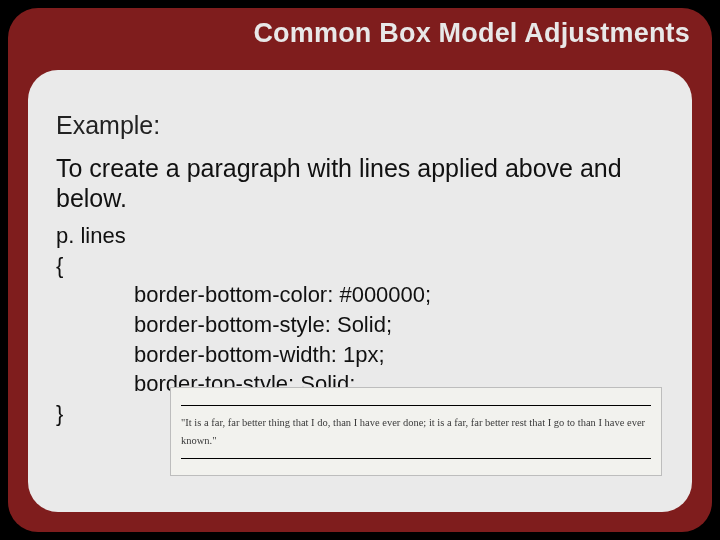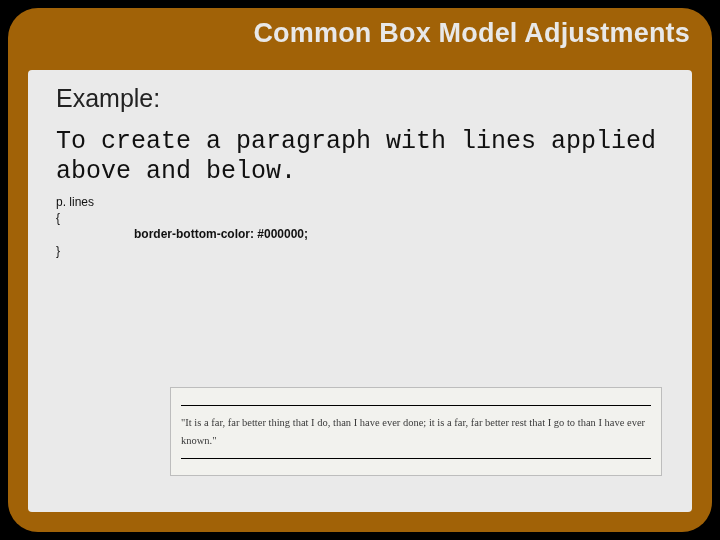--- a/index.html
+++ b/index.html
@@ -3,7 +3,7 @@
 <meta charset="utf-8">
 <style>
   html,body{margin:0;padding:0;width:720px;height:540px;background:#000;font-family:Verdana,Geneva,sans-serif;overflow:hidden;}
-  .slide-frame{position:absolute;top:8px;left:8px;right:8px;bottom:8px;background:#a16207;border-radius:30px;}
+  .slide-frame{position:absolute;top:8px;left:8px;right:8px;bottom:8px;background:#7f1d1d;border-radius:30px;}
   .slide-title{color:#e8e8e8;font-weight:bold;font-size:27px;text-align:right;padding:10px 22px 0 0;letter-spacing:0.2px;}
   .content-panel{position:absolute;top:62px;left:20px;right:20px;bottom:20px;background:#eaeaea;border-radius:4px;padding:14px 28px 16px 28px;box-sizing:border-box;}
   .example-label{font-size:25px;color:#222;margin-bottom:14px;}

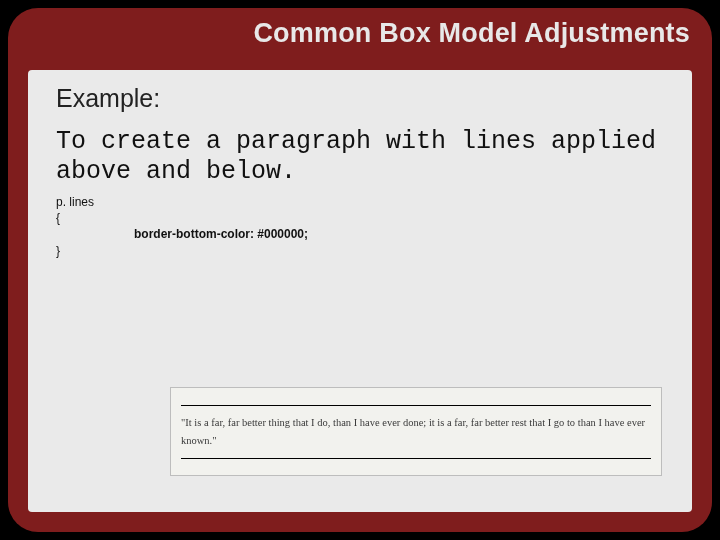--- a/index.html
+++ b/index.html
@@ -5,7 +5,7 @@
   html,body{margin:0;padding:0;width:720px;height:540px;background:#000;font-family:Verdana,Geneva,sans-serif;overflow:hidden;}
   .slide-frame{position:absolute;top:8px;left:8px;right:8px;bottom:8px;background:#7f1d1d;border-radius:30px;}
   .slide-title{color:#e8e8e8;font-weight:bold;font-size:27px;text-align:right;padding:10px 22px 0 0;letter-spacing:0.2px;}
-  .content-panel{position:absolute;top:62px;left:20px;right:20px;bottom:20px;background:#eaeaea;border-radius:4px;padding:14px 28px 16px 28px;box-sizing:border-box;}
+  .content-panel{position:absolute;top:62px;left:20px;right:20px;bottom:20px;background:#eaeaea;border-radius:30px;padding:41px 28px 16px 28px;box-sizing:border-box;}
   .example-label{font-size:25px;color:#222;margin-bottom:14px;}
   .example-desc{font-size:25px;color:#111;line-height:1.18;margin-bottom:8px;font-family:Liberation Mono, monospace;}
   .code-block{font-size:12px;color:#111;line-height:1.35;}

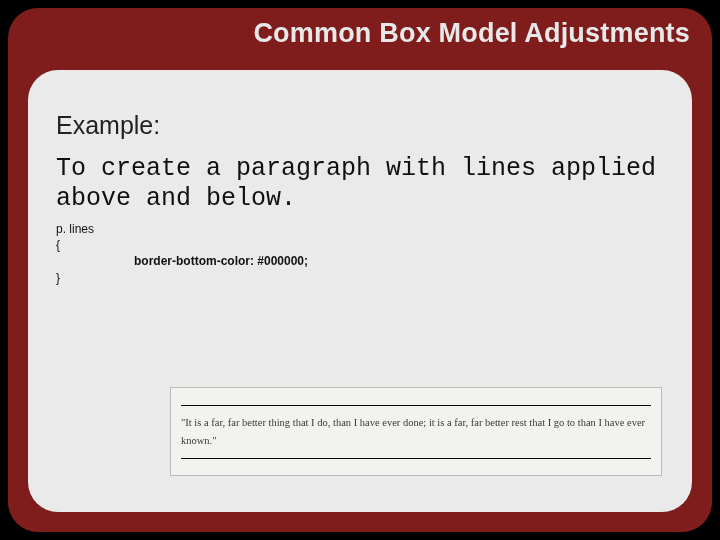--- a/index.html
+++ b/index.html
@@ -7,7 +7,7 @@
   .slide-title{color:#e8e8e8;font-weight:bold;font-size:27px;text-align:right;padding:10px 22px 0 0;letter-spacing:0.2px;}
   .content-panel{position:absolute;top:62px;left:20px;right:20px;bottom:20px;background:#eaeaea;border-radius:30px;padding:41px 28px 16px 28px;box-sizing:border-box;}
   .example-label{font-size:25px;color:#222;margin-bottom:14px;}
-  .example-desc{font-size:25px;color:#111;line-height:1.18;margin-bottom:8px;font-family:Liberation Mono, monospace;}
+  .example-desc{font-size:25px;color:#111;line-height:1.18;margin-bottom:8px;}
   .code-block{font-size:12px;color:#111;line-height:1.35;}
   .code-brace{display:block;}
   .code-line{display:block;padding-left:78px;font-weight:bold;}

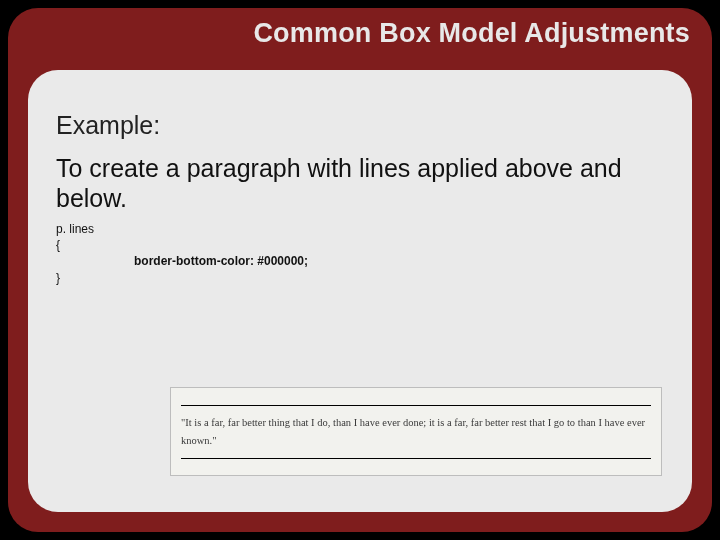--- a/index.html
+++ b/index.html
@@ -8,7 +8,7 @@
   .content-panel{position:absolute;top:62px;left:20px;right:20px;bottom:20px;background:#eaeaea;border-radius:30px;padding:41px 28px 16px 28px;box-sizing:border-box;}
   .example-label{font-size:25px;color:#222;margin-bottom:14px;}
   .example-desc{font-size:25px;color:#111;line-height:1.18;margin-bottom:8px;}
-  .code-block{font-size:12px;color:#111;line-height:1.35;}
+  .code-block{font-size:22px;color:#111;line-height:1.35;}
   .code-brace{display:block;}
   .code-line{display:block;padding-left:78px;font-weight:bold;}
   .rendered-box{position:absolute;right:30px;bottom:36px;width:470px;background:#f2f2ee;border:1px solid #bdbdbd;padding:6px 10px 6px 10px;font-family:Georgia,'Times New Roman',serif;font-size:10.5px;color:#3a3a3a;}

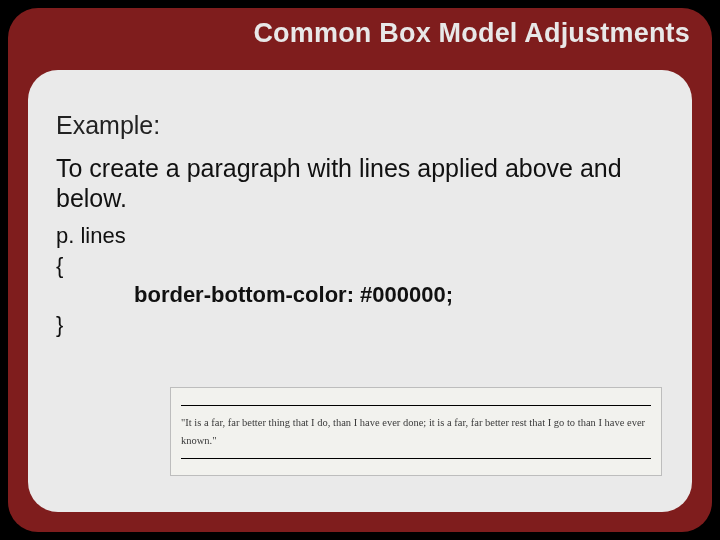--- a/index.html
+++ b/index.html
@@ -10,7 +10,7 @@
   .example-desc{font-size:25px;color:#111;line-height:1.18;margin-bottom:8px;}
   .code-block{font-size:22px;color:#111;line-height:1.35;}
   .code-brace{display:block;}
-  .code-line{display:block;padding-left:78px;font-weight:bold;}
+  .code-line{display:block;padding-left:78px;}
   .rendered-box{position:absolute;right:30px;bottom:36px;width:470px;background:#f2f2ee;border:1px solid #bdbdbd;padding:6px 10px 6px 10px;font-family:Georgia,'Times New Roman',serif;font-size:10.5px;color:#3a3a3a;}
   .quote-para{border-top:1px solid #000;border-bottom:1px solid #000;padding:8px 0;line-height:1.7;}
 </style>

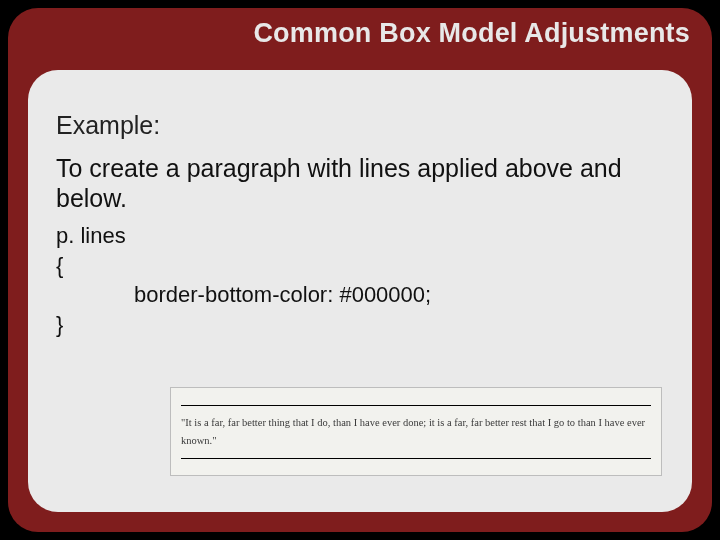--- a/index.html
+++ b/index.html
@@ -26,6 +26,7 @@
       <span class="code-brace">p. lines</span>
       <span class="code-brace">{</span>
       <span class="code-line">border-bottom-color: #000000;</span>
+      <span class="code-line">border-bottom-style: Solid;</span>
       <span class="code-brace">}</span>
     </div>
     <div class="rendered-box">

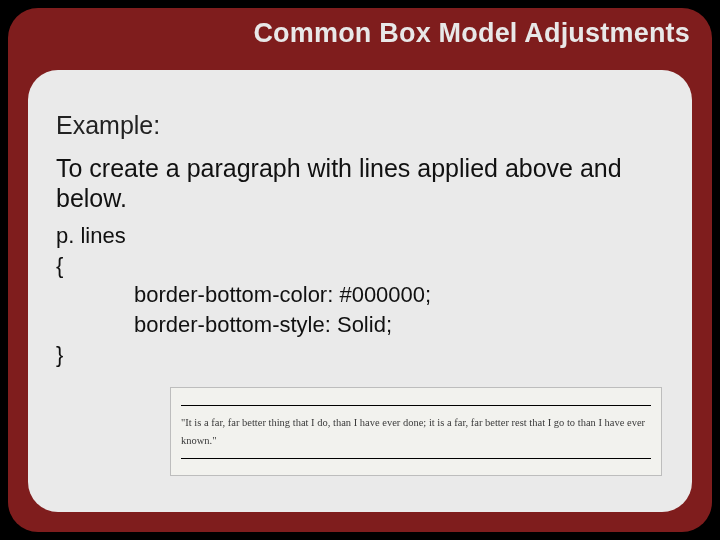--- a/index.html
+++ b/index.html
@@ -27,6 +27,7 @@
       <span class="code-brace">{</span>
       <span class="code-line">border-bottom-color: #000000;</span>
       <span class="code-line">border-bottom-style: Solid;</span>
+      <span class="code-line">border-bottom-width: 1px;</span>
       <span class="code-brace">}</span>
     </div>
     <div class="rendered-box">

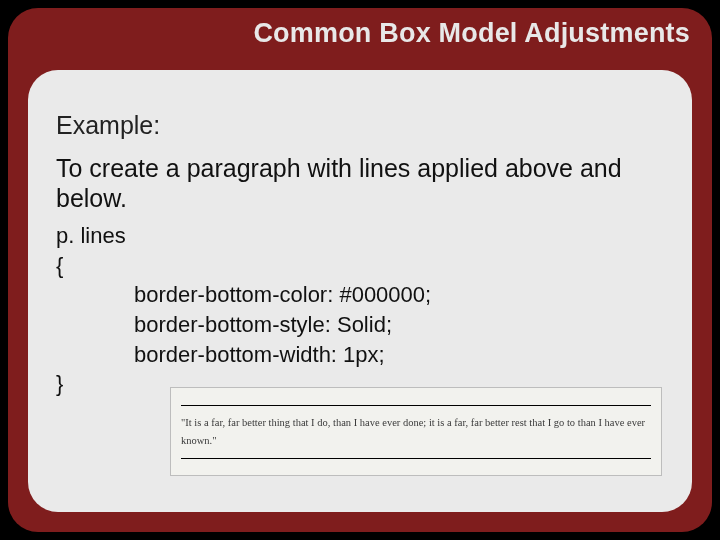--- a/index.html
+++ b/index.html
@@ -28,6 +28,7 @@
       <span class="code-line">border-bottom-color: #000000;</span>
       <span class="code-line">border-bottom-style: Solid;</span>
       <span class="code-line">border-bottom-width: 1px;</span>
+      <span class="code-line">border-top-style: Solid;</span>
       <span class="code-brace">}</span>
     </div>
     <div class="rendered-box">

